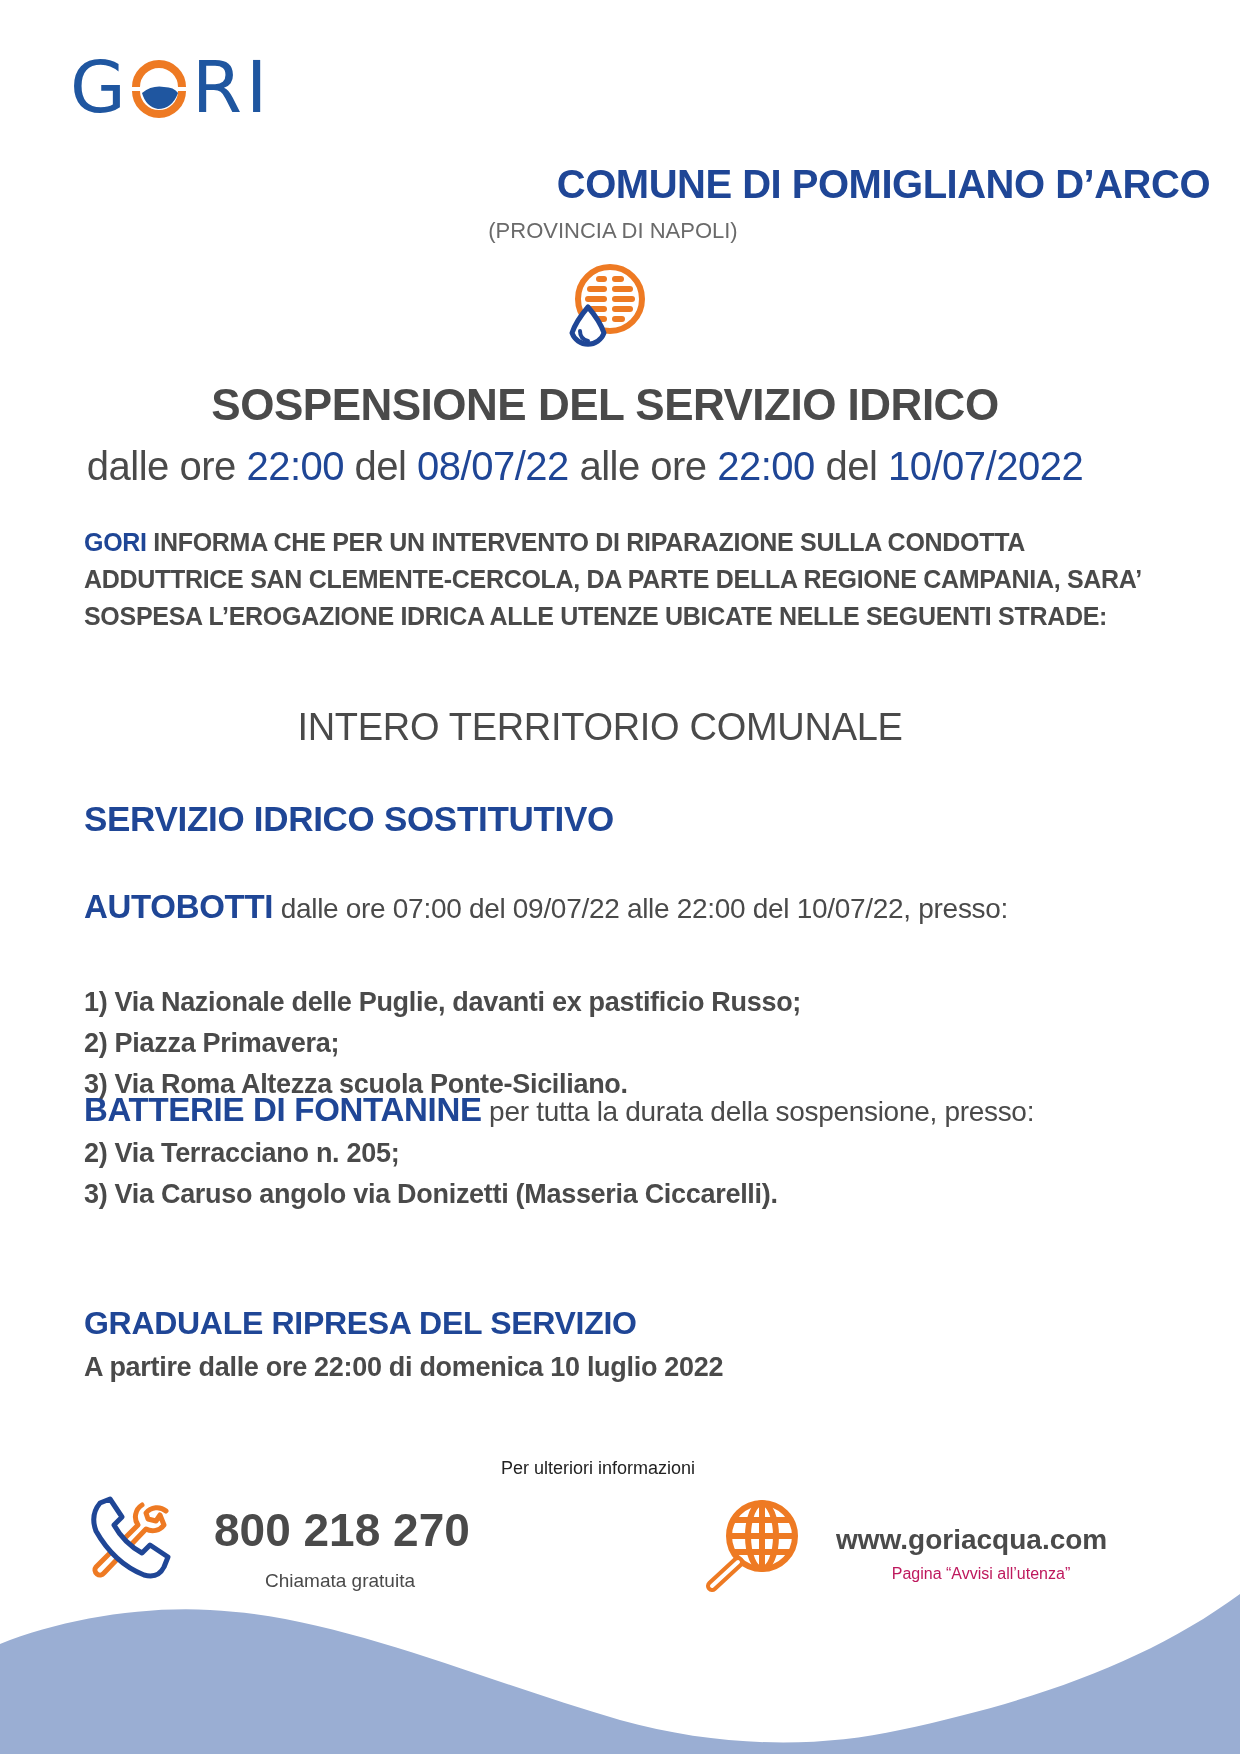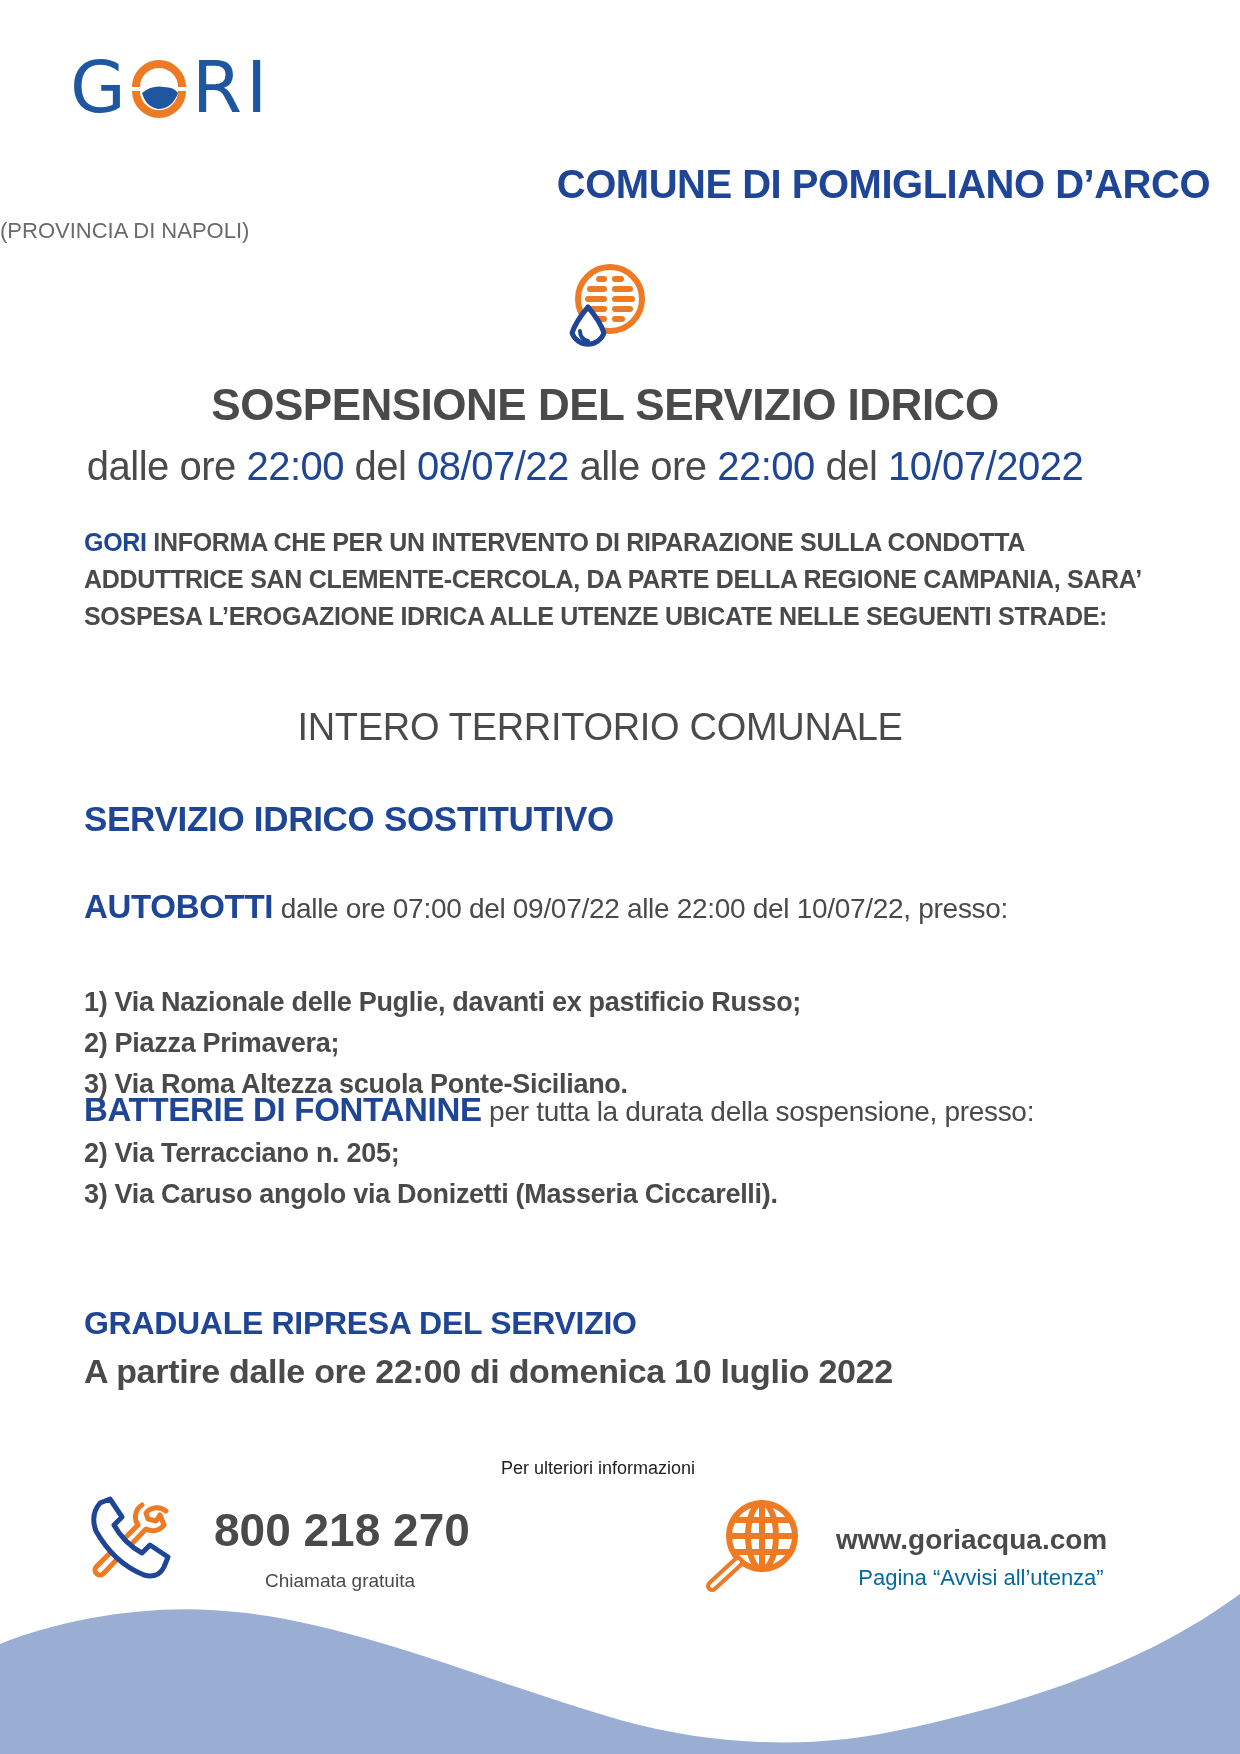--- a/index.html
+++ b/index.html
@@ -11,7 +11,7 @@
   #logo .letter { position: absolute; top: -6px; font-size: 72px; color: #1f56a0; font-family: "DejaVu Sans", sans-serif; font-weight: normal; letter-spacing: 0; line-height: 76px; }
 
   #comune { left: 0; width: 1210px; top: 162px; text-align: right; font-size: 40px; font-weight: bold; color: #1f4696; letter-spacing: -0.5px; }
-  #provincia { left: 0; width: 1210px; top: 218px; text-align: left; font-size: 22px; color: #6a6a6a; }
+  #provincia { left: 8px; width: 1210px; top: 218px; text-align: center; font-size: 22px; color: #6a6a6a; }
 
   #hero-icon { left: 560px; top: 263px; width: 100px; height: 96px; }
 

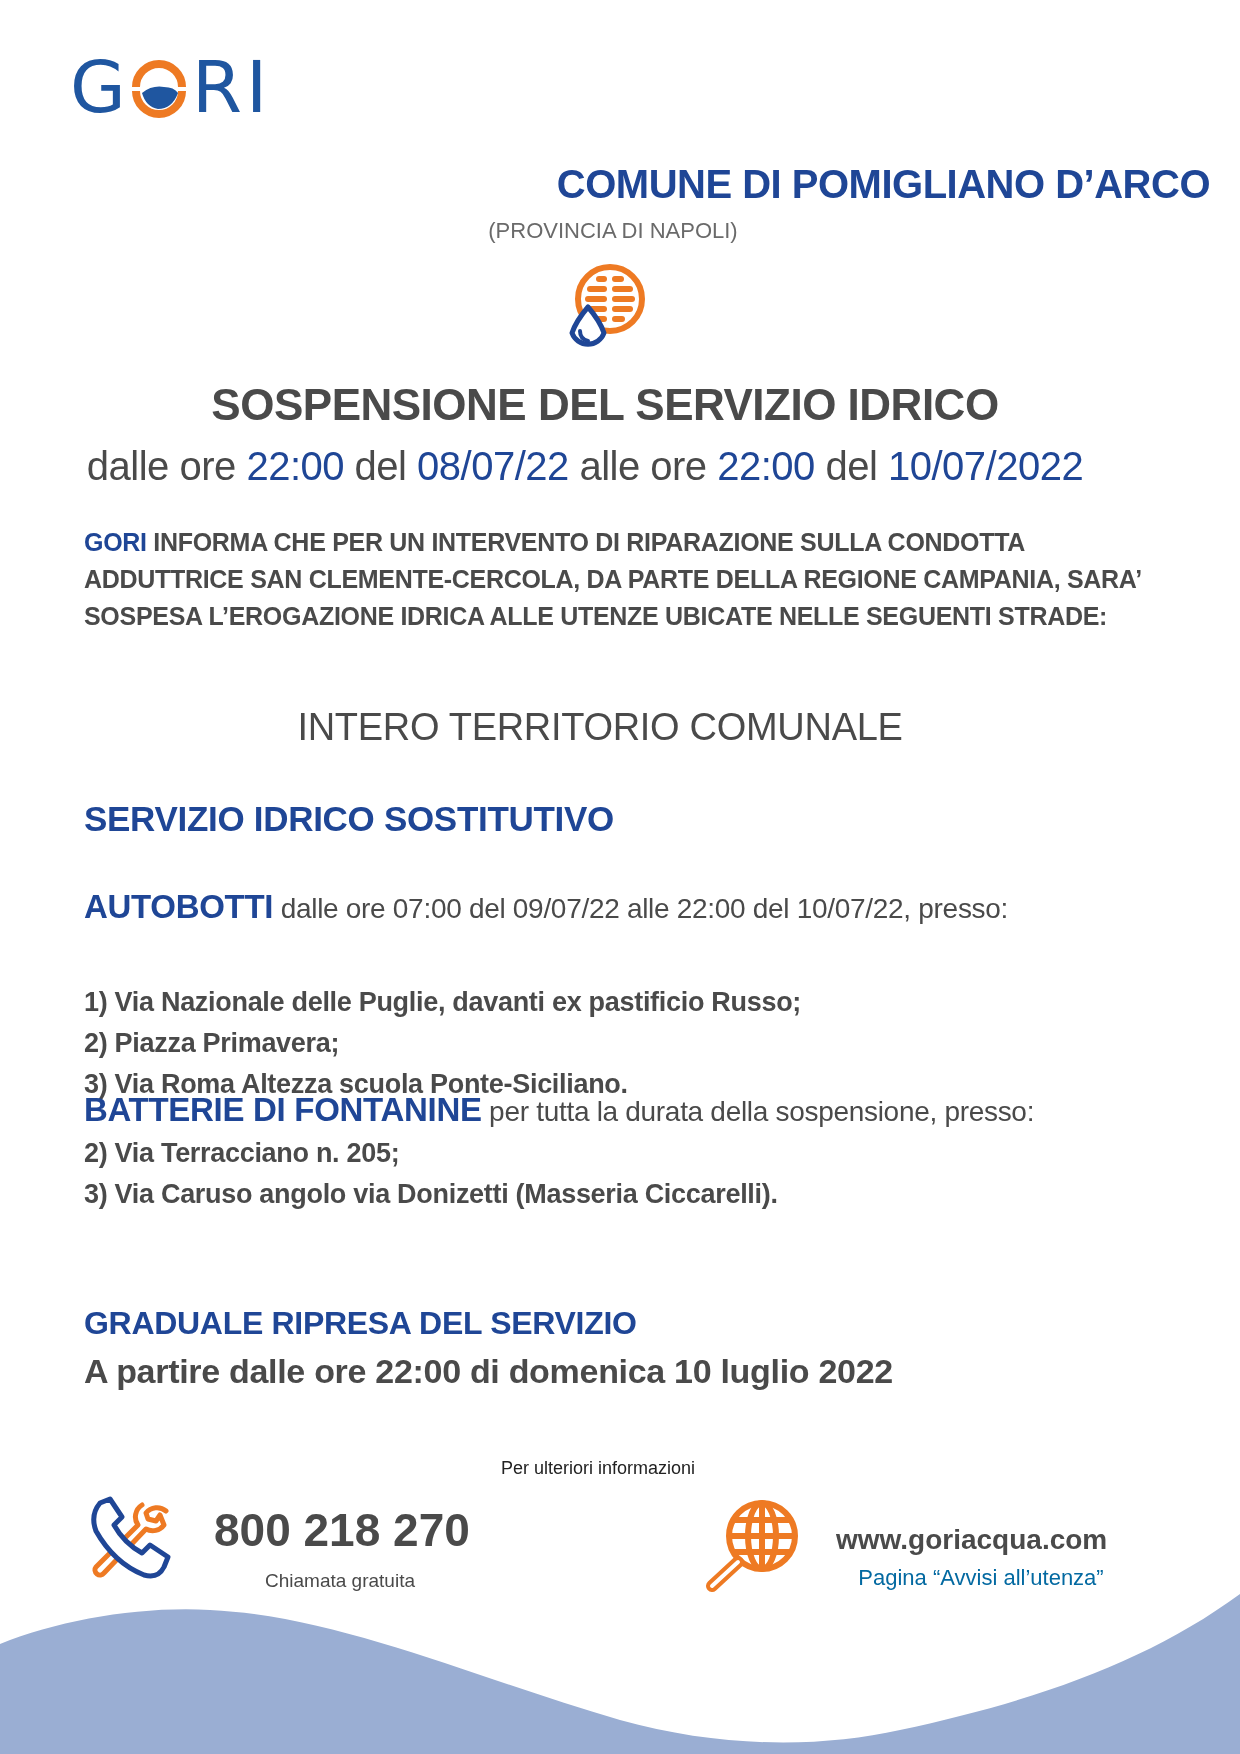--- a/index.html
+++ b/index.html
@@ -36,7 +36,7 @@
   #batterie-list { top: 1133px; }
 
   #ripresa-title { left: 84px; top: 1305px; font-size: 32px; font-weight: bold; color: #1f4696; letter-spacing: -0.3px; }
-  #ripresa-text { left: 84px; top: 1352px; font-size: 34px; font-weight: bold; color: #4a4a4a; letter-spacing: -0.3px; }
+  #ripresa-text { left: 84px; top: 1352px; font-size: 27px; font-weight: bold; color: #4a4a4a; letter-spacing: -0.3px; }
 
   #more-info { left: 0; width: 1196px; top: 1458px; text-align: center; font-size: 18px; color: #222; }
 

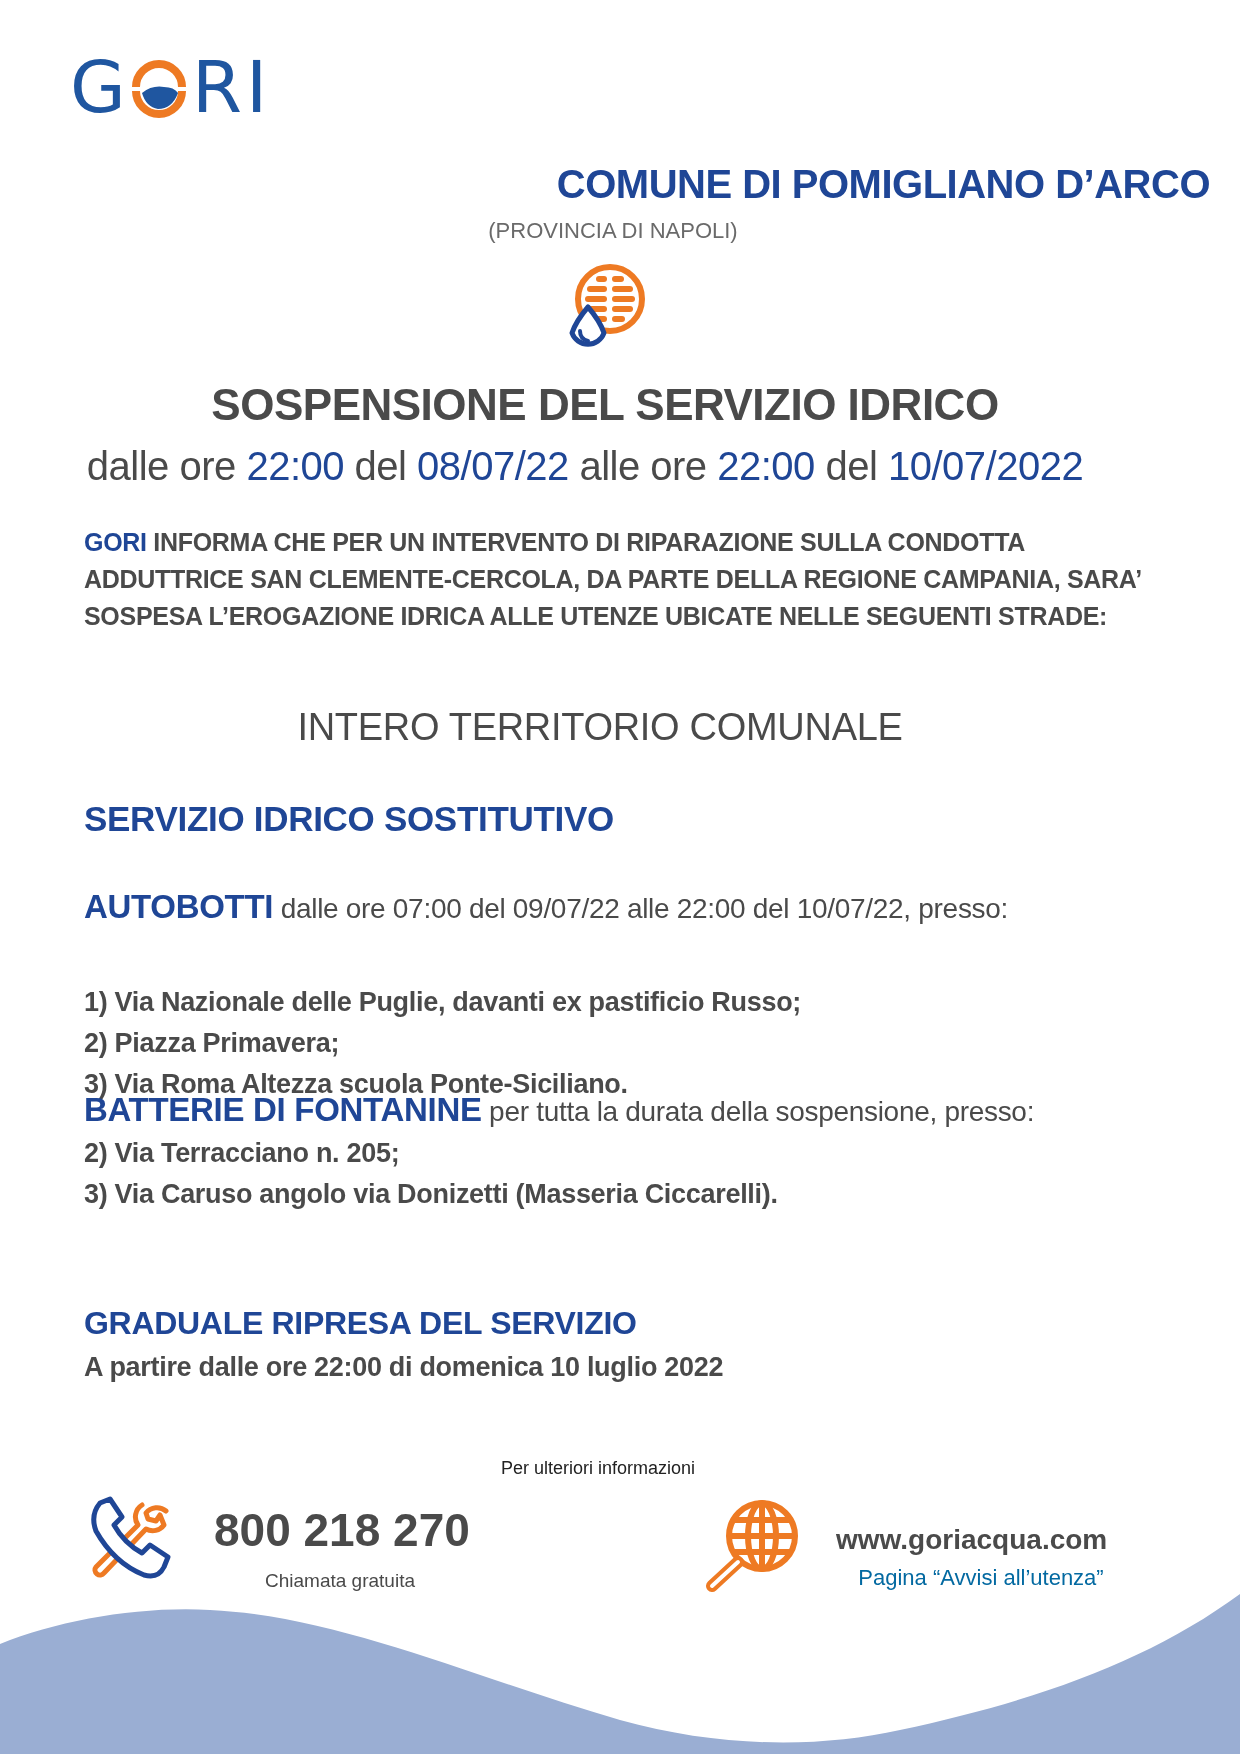--- a/index.html
+++ b/index.html
@@ -46,7 +46,7 @@
 
   #web-icon { left: 702px; top: 1498px; width: 100px; height: 94px; }
   #web-url { left: 836px; top: 1524px; font-size: 28px; font-weight: bold; color: #4a4a4a; }
-  #web-note { left: 836px; width: 290px; top: 1565px; text-align: center; font-size: 22px; color: #0369a1; }
+  #web-note { left: 836px; width: 290px; top: 1565px; text-align: center; font-size: 16px; color: #be185d; }
 
   #wave { left: 0; top: 1580px; width: 1240px; height: 174px; }
 </style>

